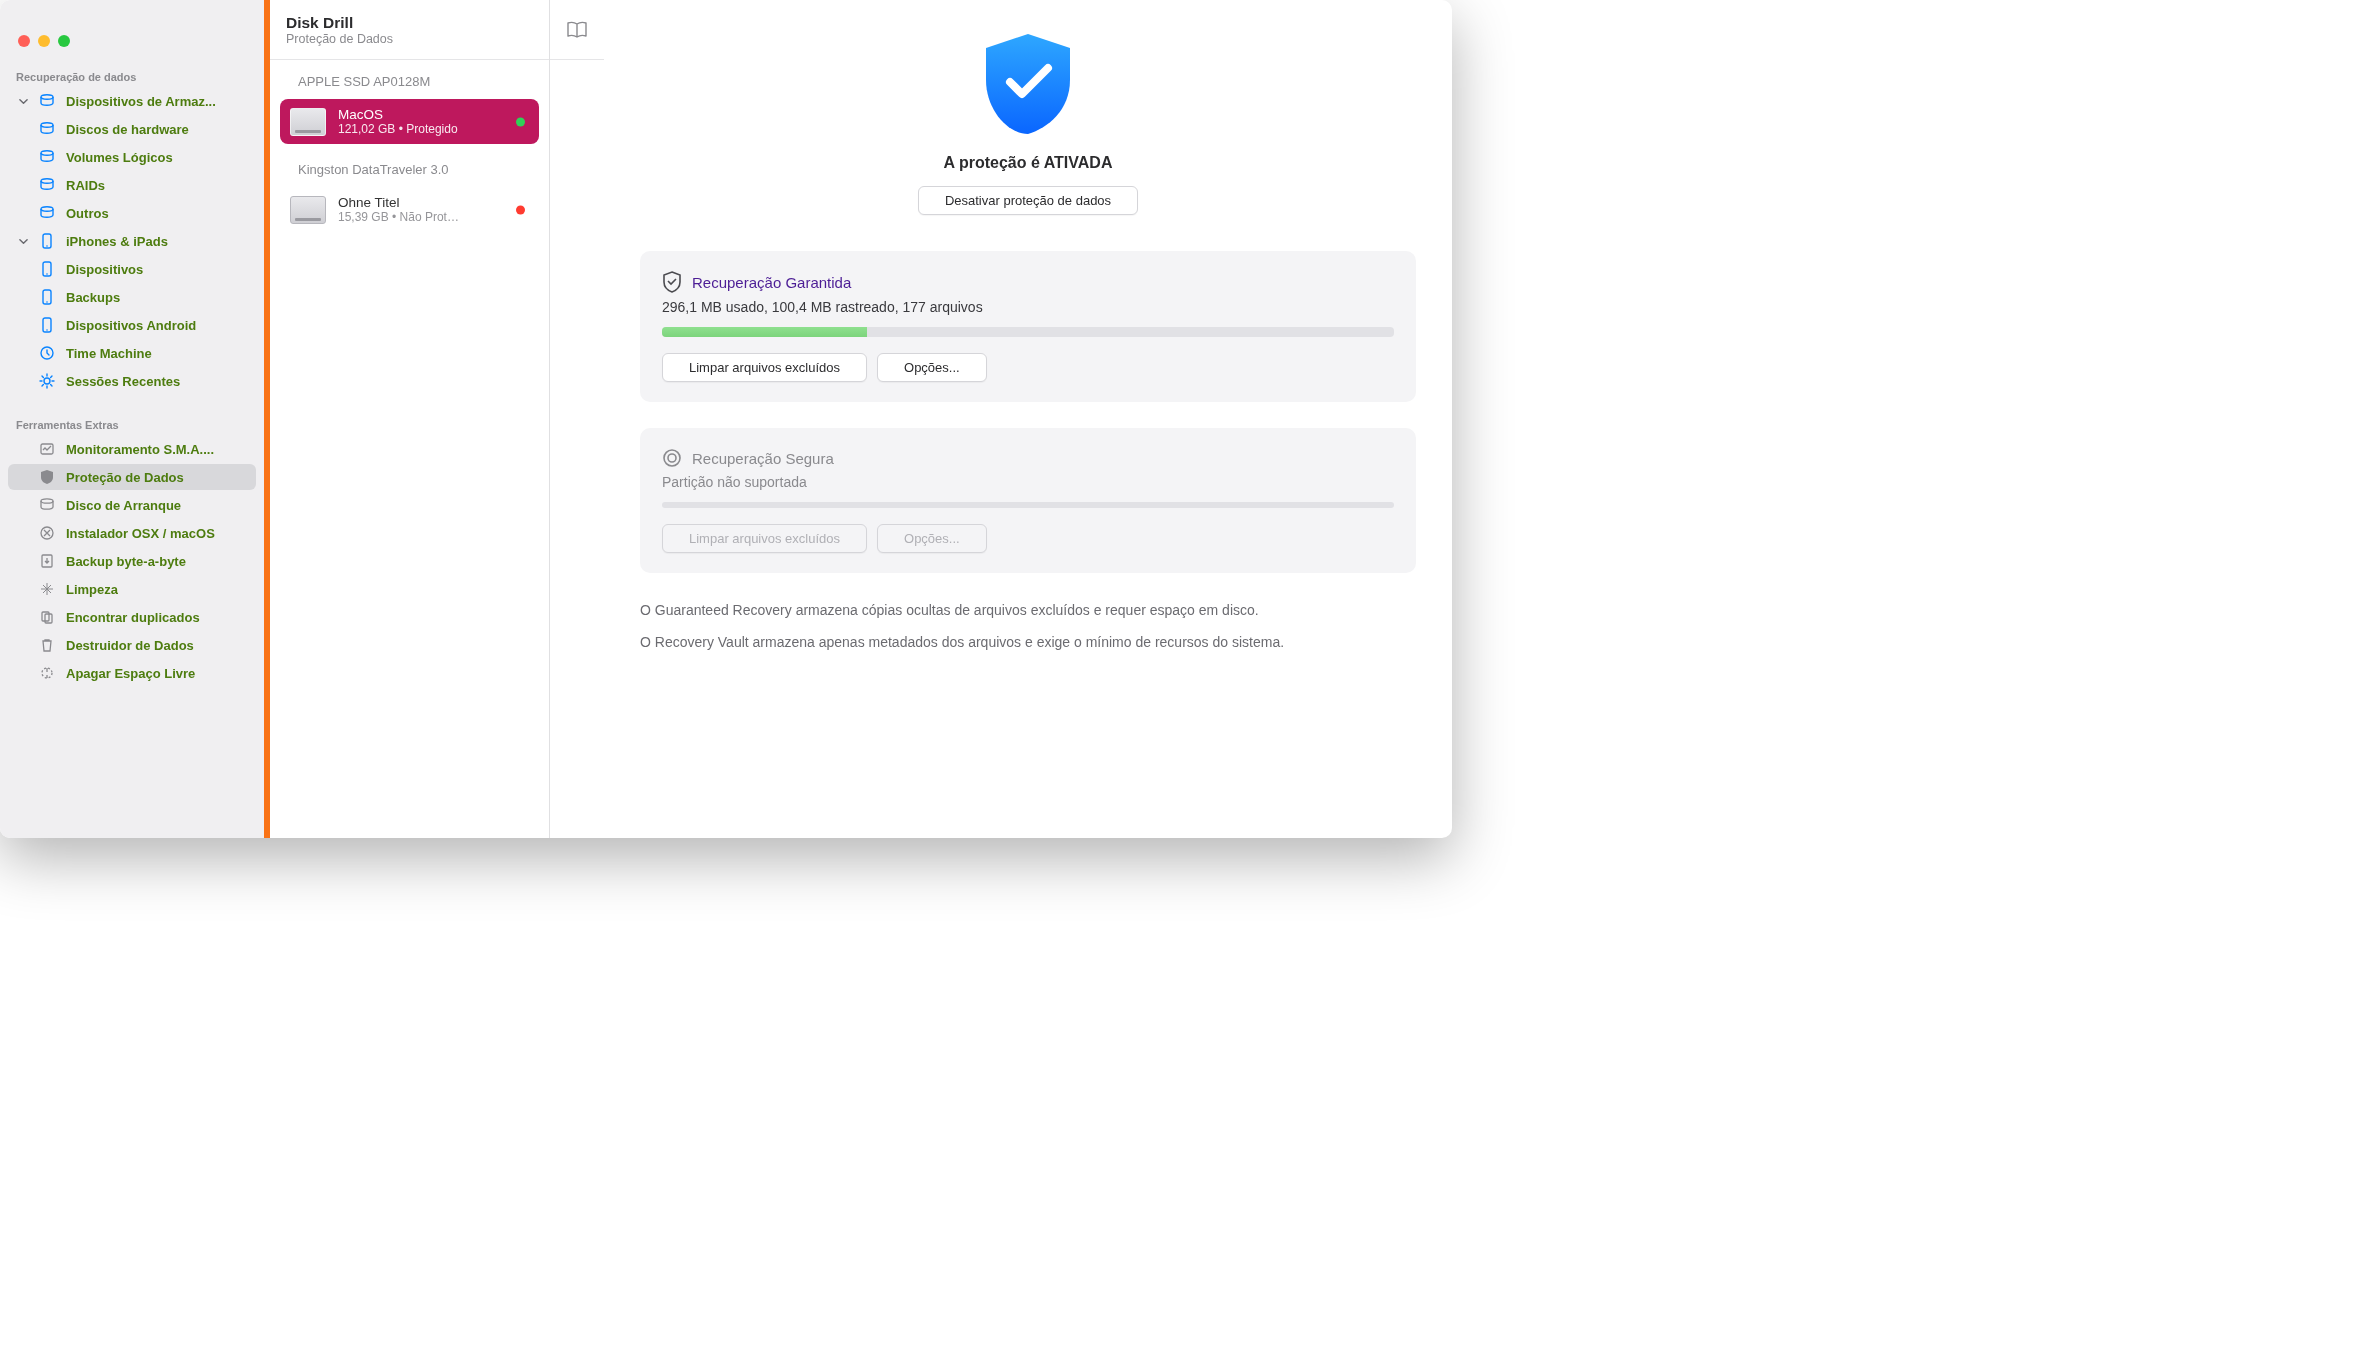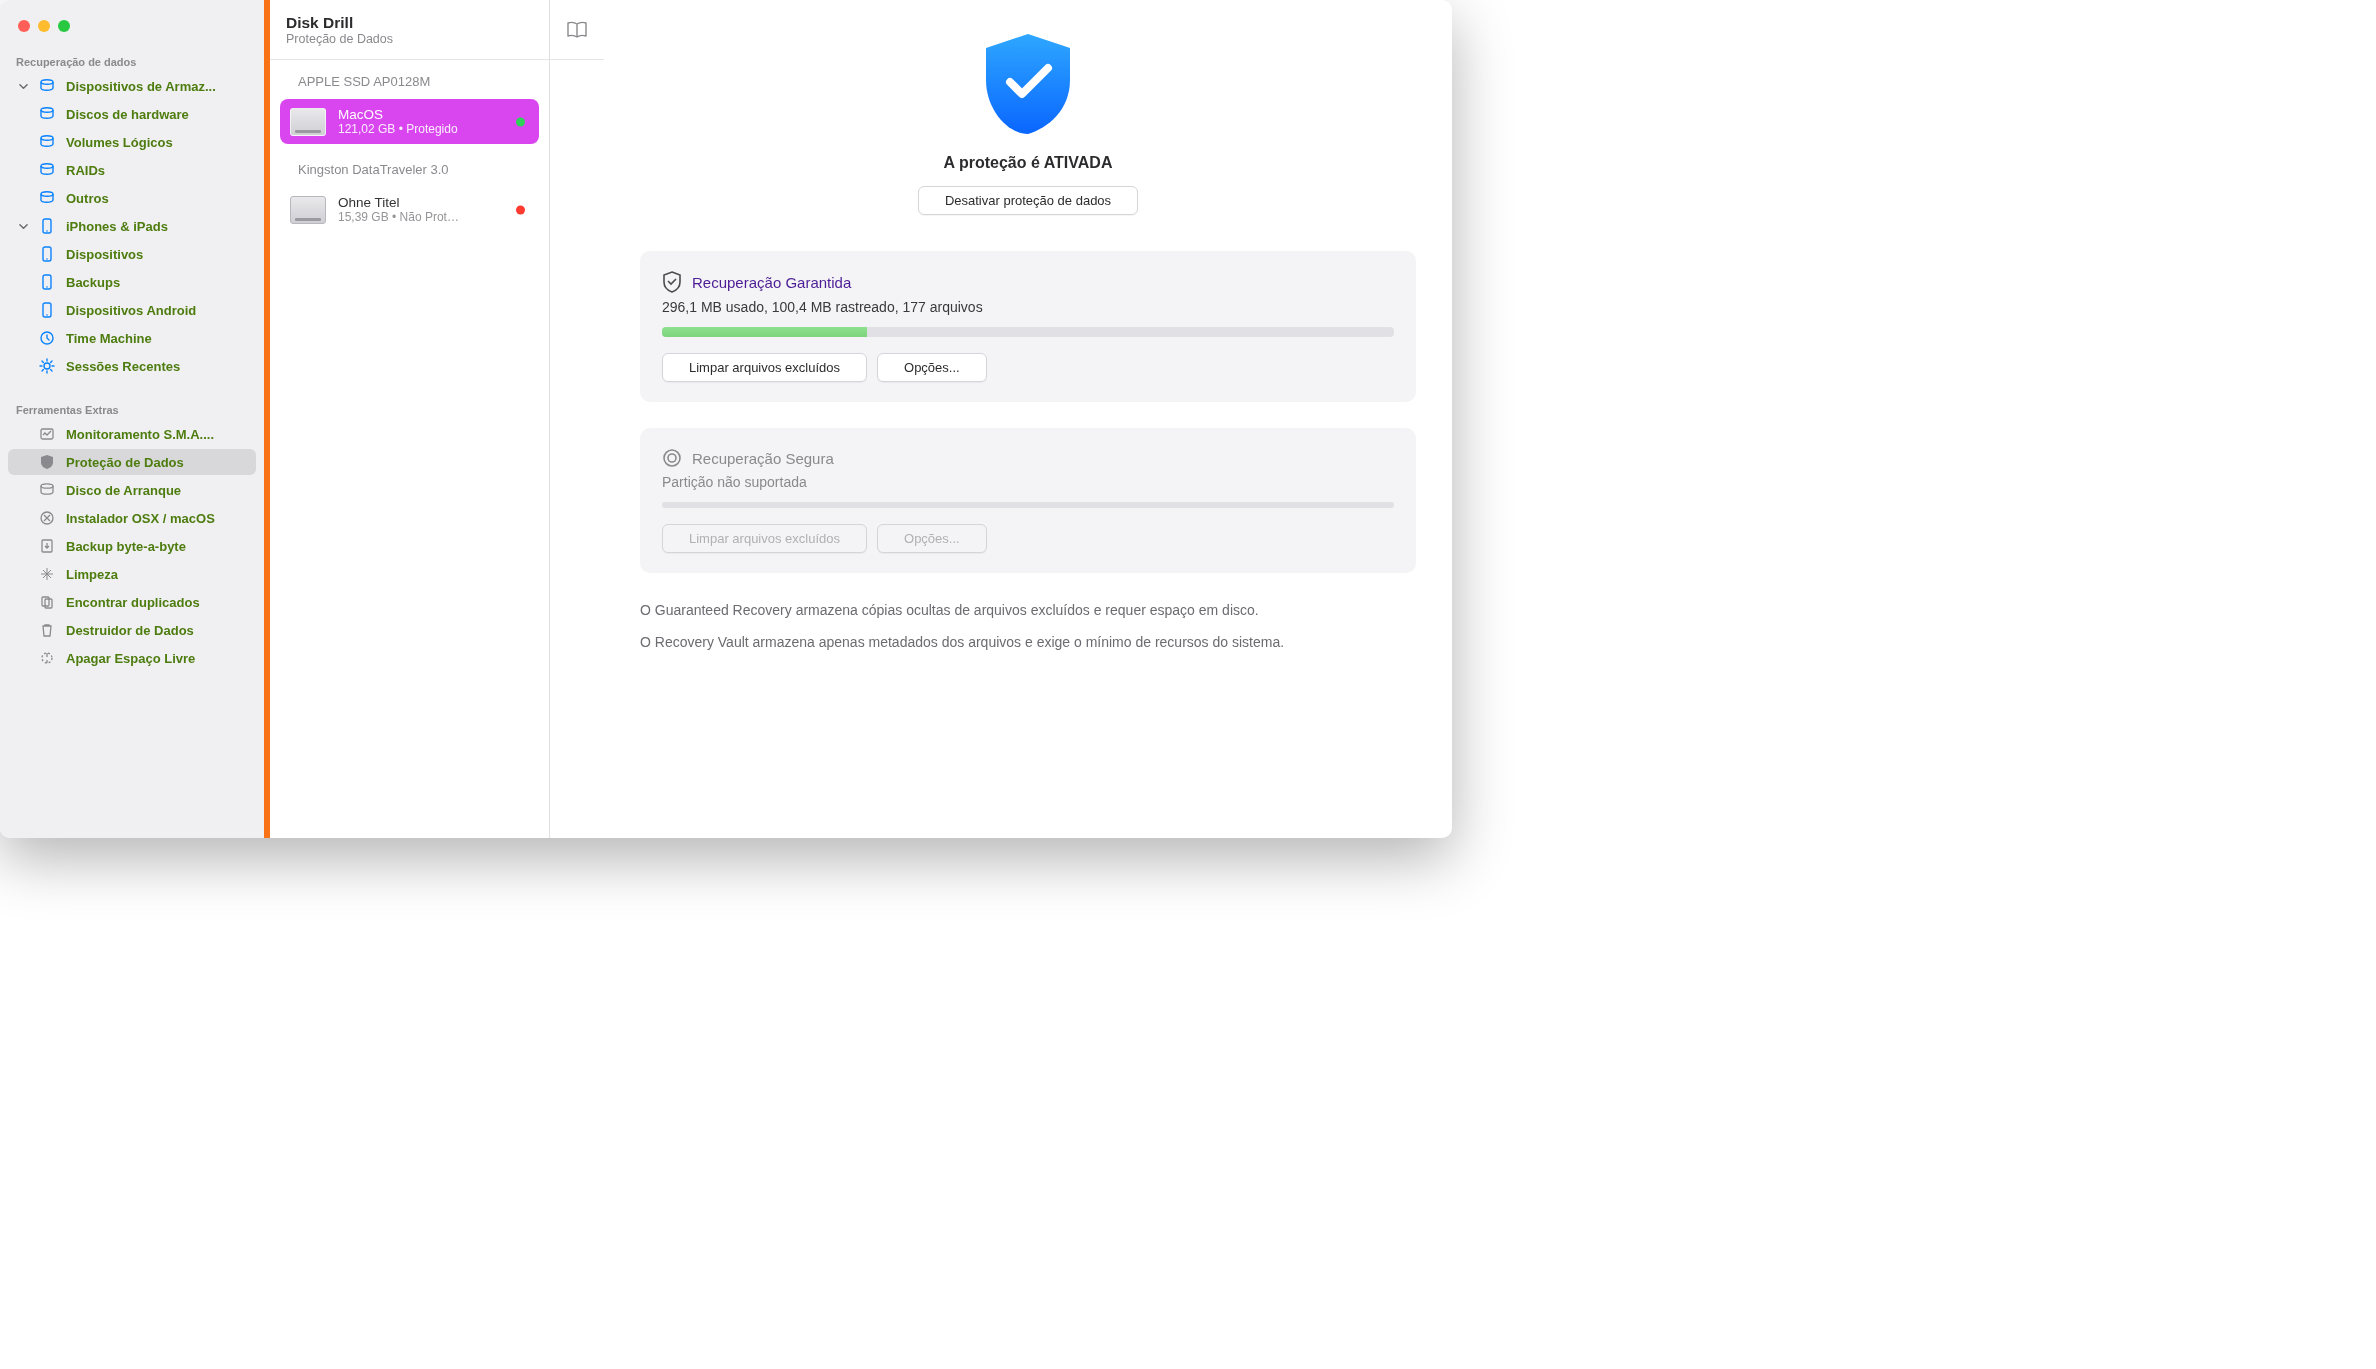--- a/index.html
+++ b/index.html
@@ -25,7 +25,7 @@
   background: #f0eff1;
   display: flex;
   flex-direction: column;
-  padding-top: 10px;
+  padding-top: 25px;
 }
 .traffic-lights {
   display: flex;

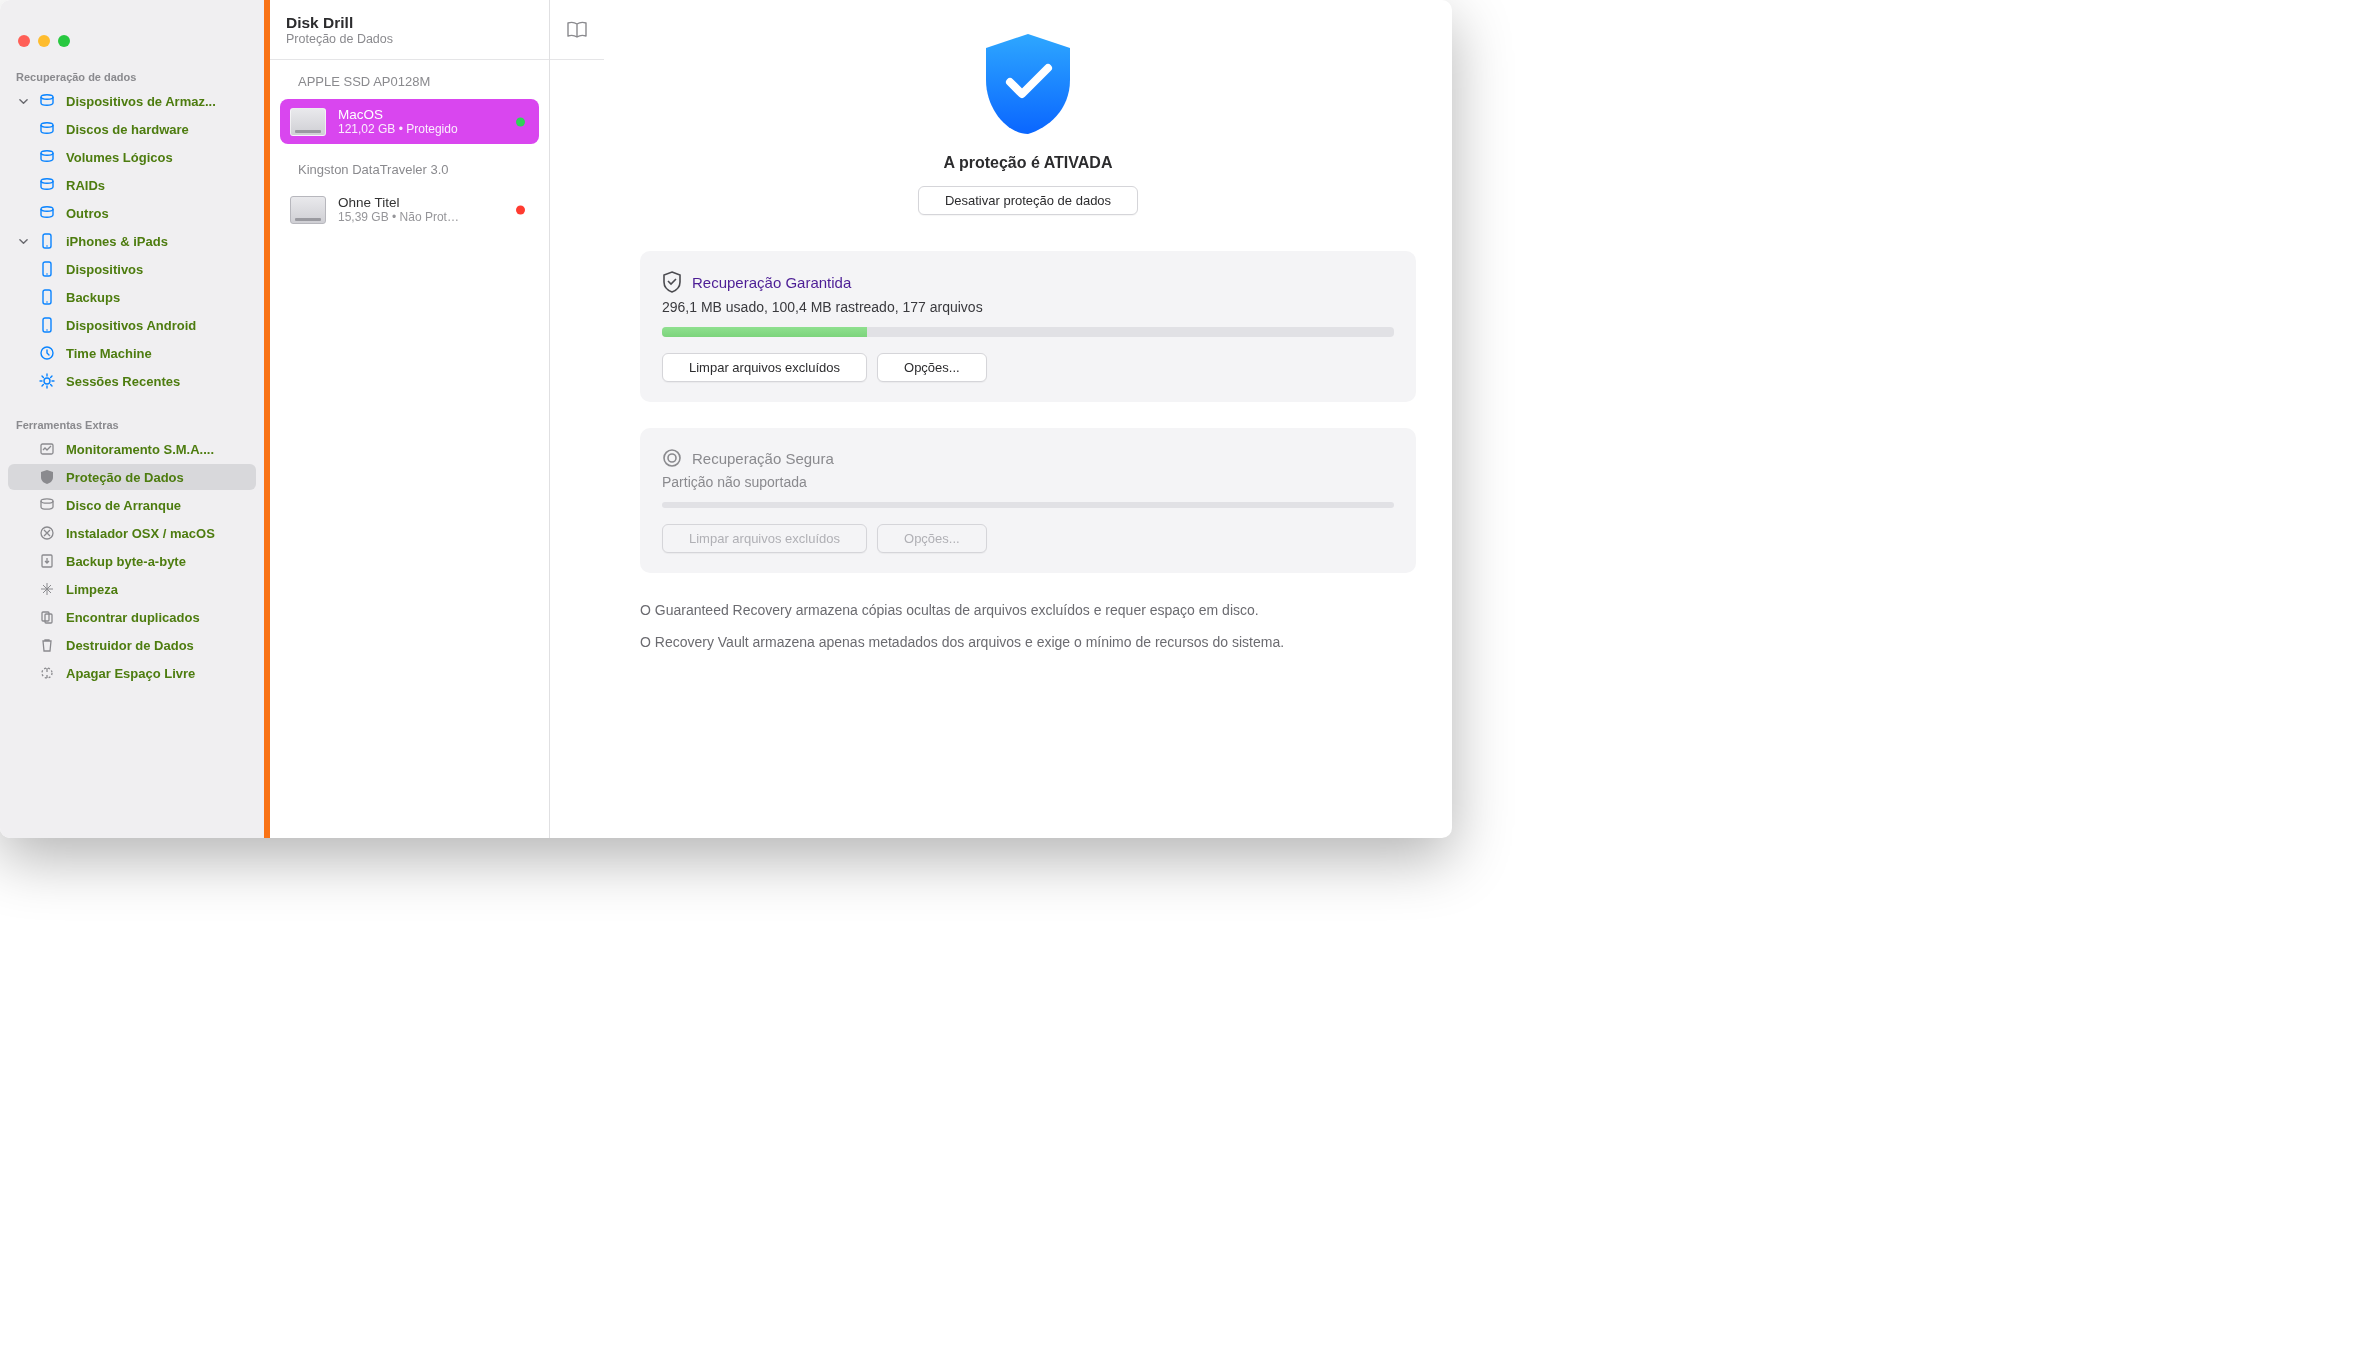--- a/index.html
+++ b/index.html
@@ -125,7 +125,7 @@
   position: relative;
 }
 .part-item.selected {
-  background: #d946ef;
+  background: #be185d;
   color: #fff;
 }
 .part-item .drive-icon {

